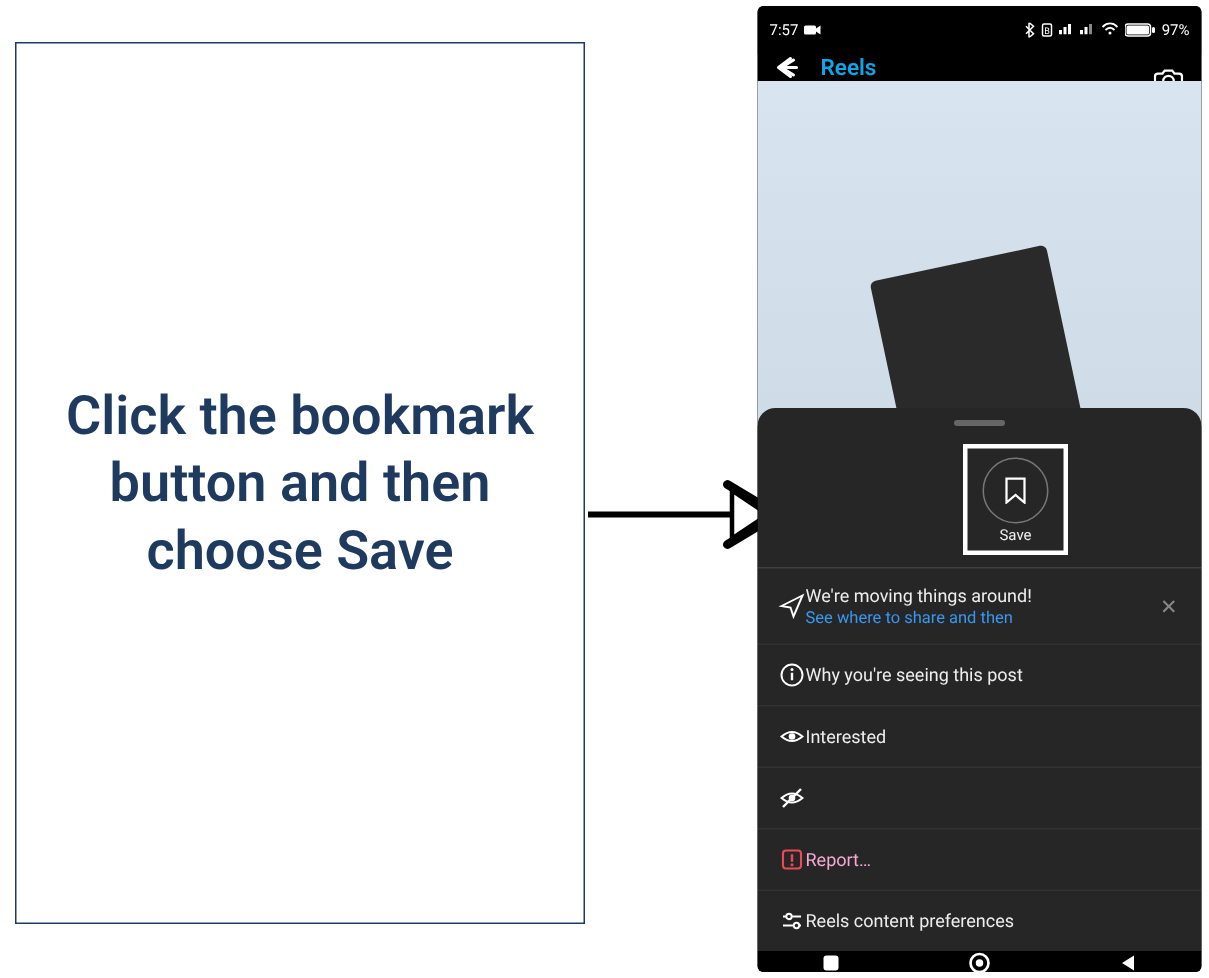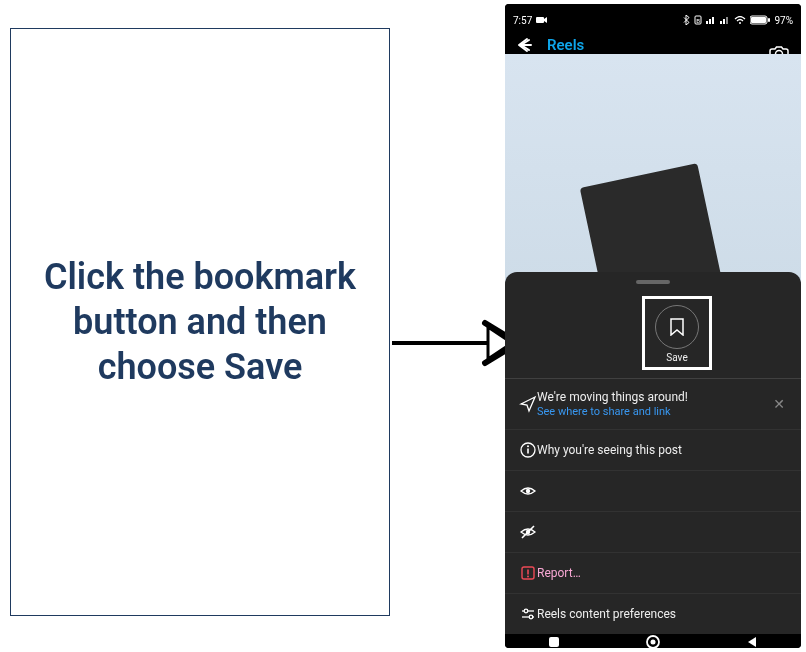--- a/index.html
+++ b/index.html
@@ -61,7 +61,7 @@
     font-size: 10px;
   }
   .status-left { display: flex; align-items: center; gap: 4px; }
-  .status-right { display: flex; align-items: center; gap: 4px; }
+  .status-right { display: flex; gap: 4px; }
   .app-header {
     height: 35px;
     background: rgba(0,0,0,0.55);

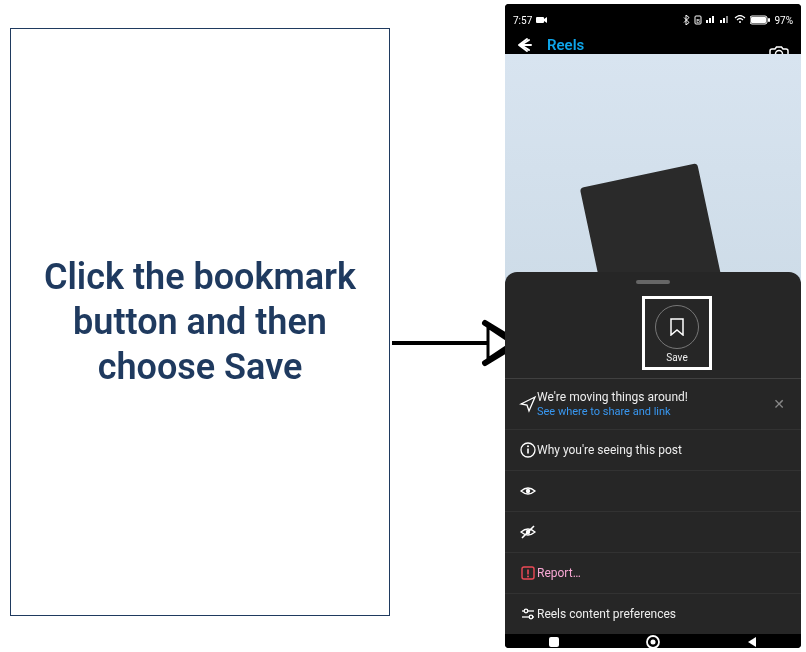--- a/index.html
+++ b/index.html
@@ -287,7 +287,7 @@
       </span>
       <div class="mi-text">
         <span>We're moving things around!</span>
-        <span class="mi-sub">See where to share and link</span>
+        <span class="mi-sub">See where to share and then</span>
       </div>
       <span class="close-x">✕</span>
     </div>

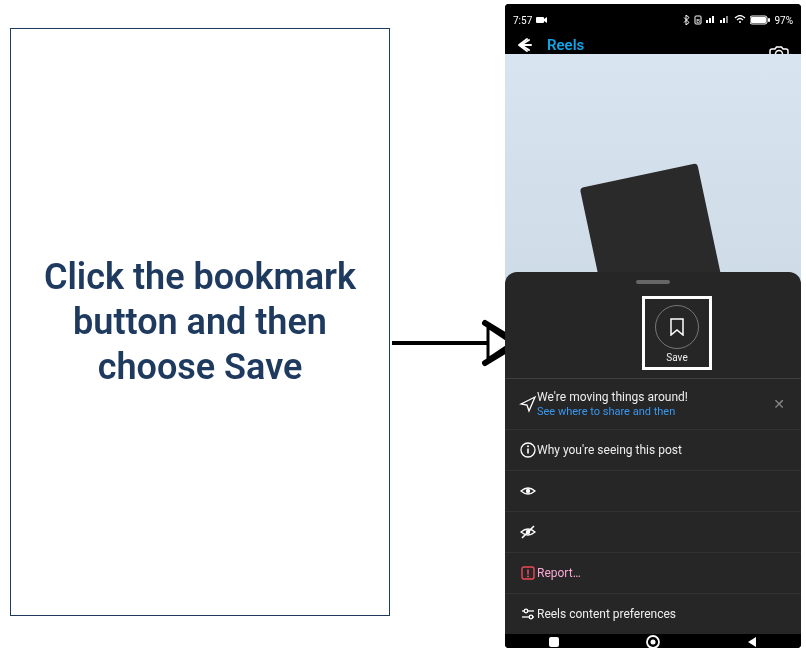--- a/index.html
+++ b/index.html
@@ -310,6 +310,7 @@
             <circle cx="9" cy="9" r="2.2" fill="#fff"></circle>
           </svg>
       </span>
+      <span class="mi-text">Interested</span>
     </div>
 
     <div class="menu-item">

